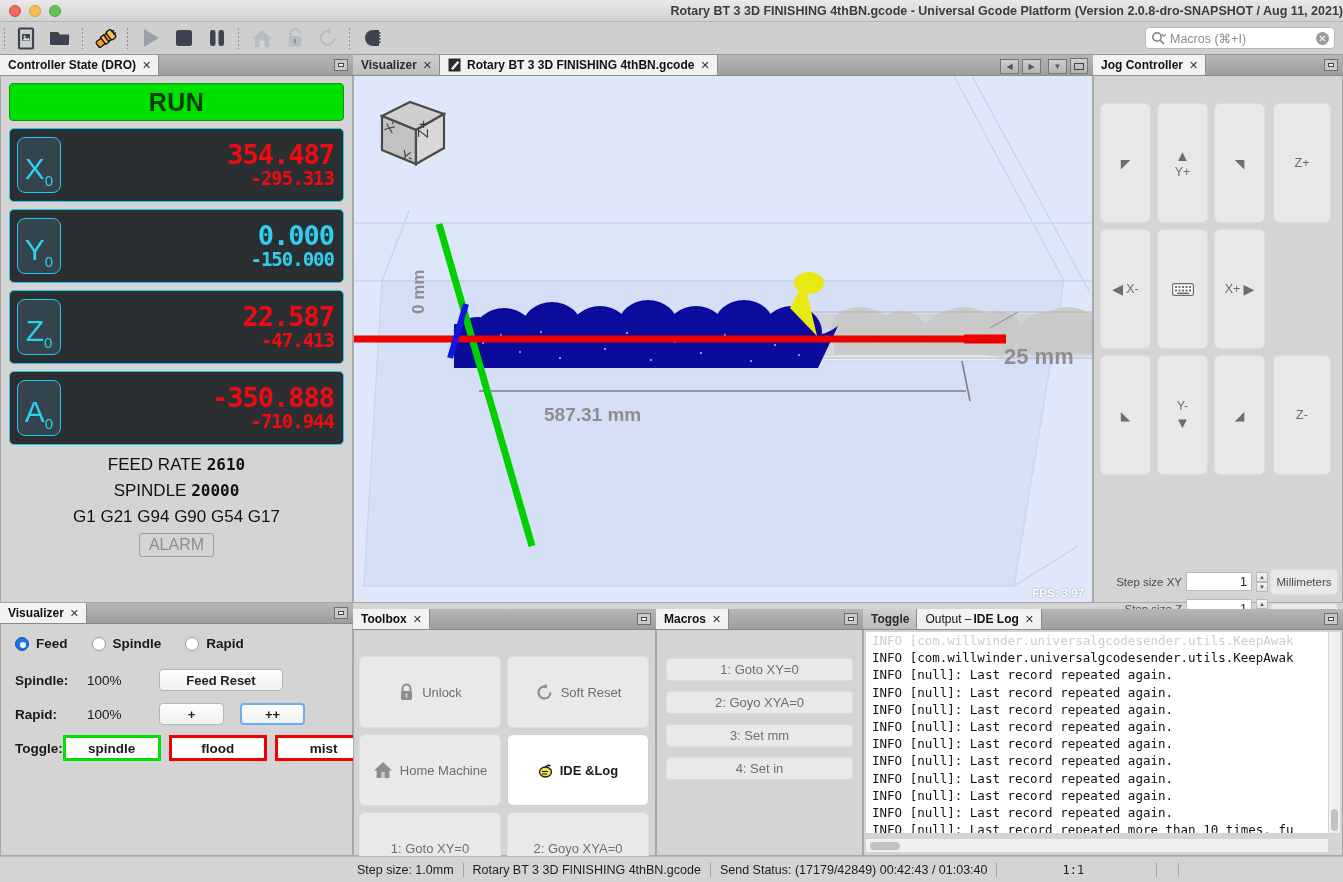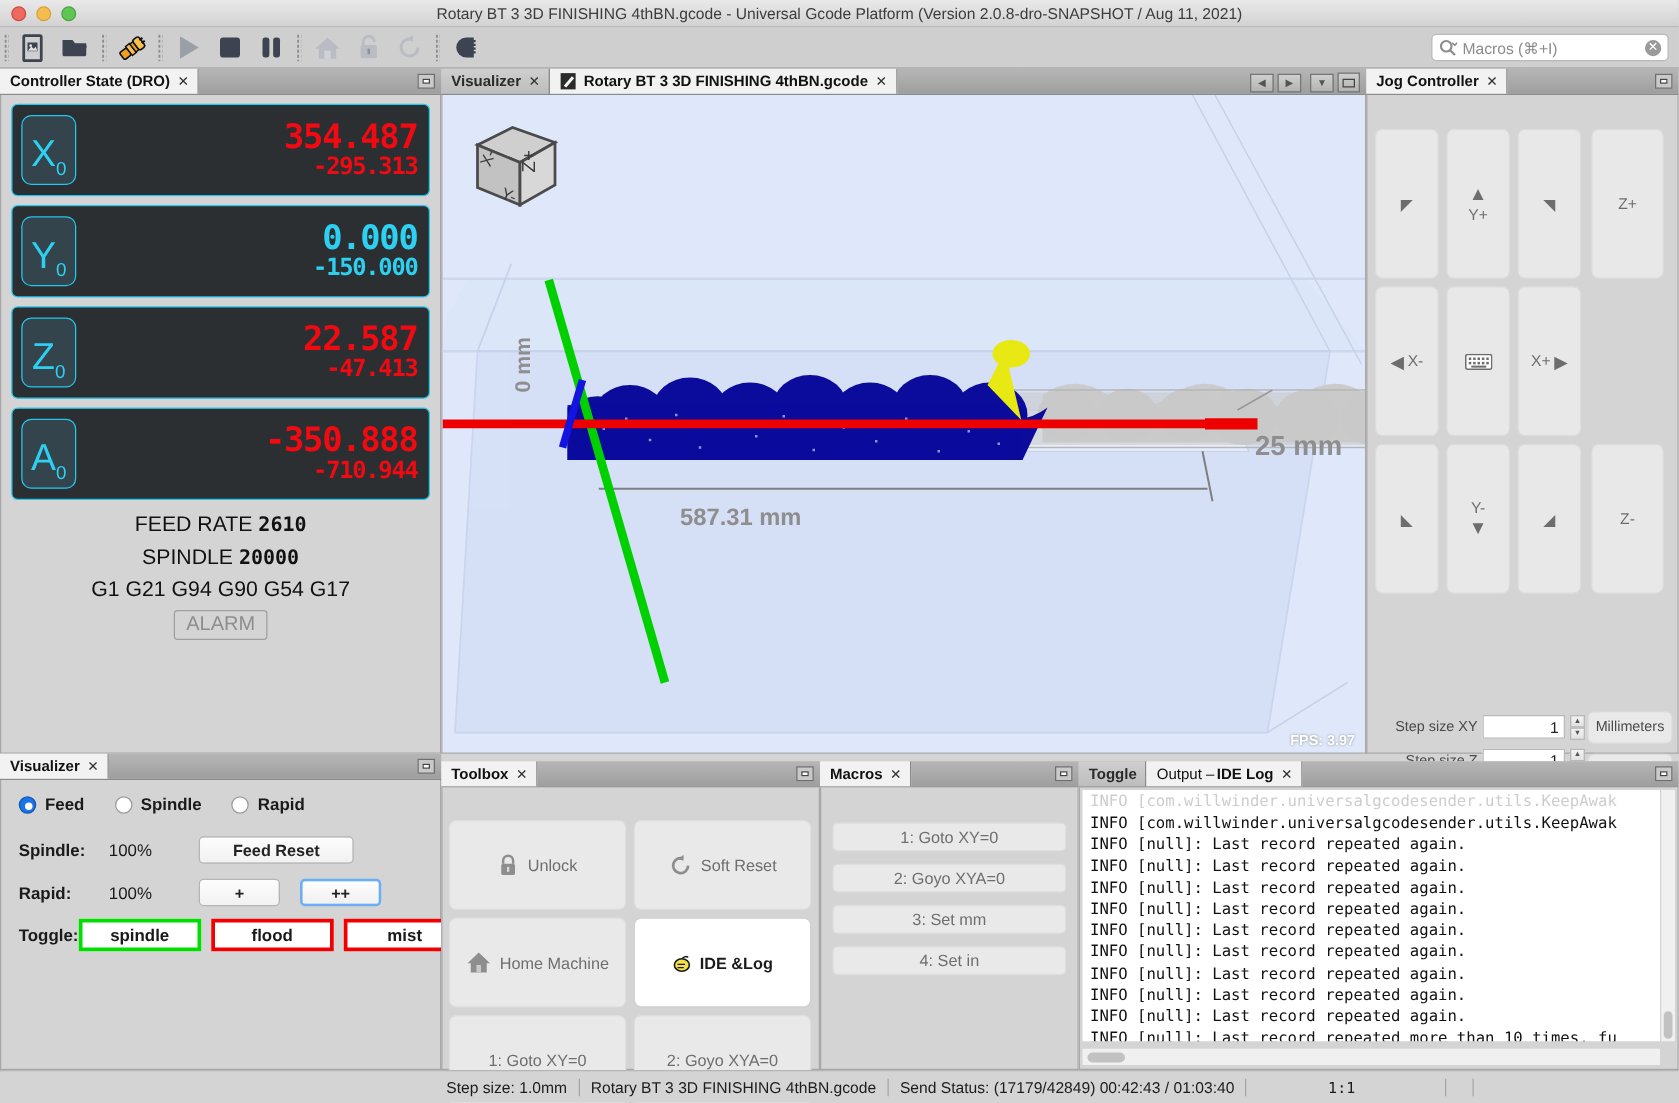--- a/index.html
+++ b/index.html
@@ -26,8 +26,8 @@
   .dot.yellow{ background:#f4bd50; border:1px solid #d9a037;}
   .dot.green{ background:#61c554; border:1px solid #4da342;}
   .title-text {
-    position:absolute; left:0; right:0; text-align:center;
-    font-size:12.5px; color:#3c3c3c; white-space:nowrap;
+    position:absolute; left:0; right:0; text-align:right;
+    font-size:12.5px; color:#3c3c3c; white-space:nowrap;font-weight:bold;
   }
 
   

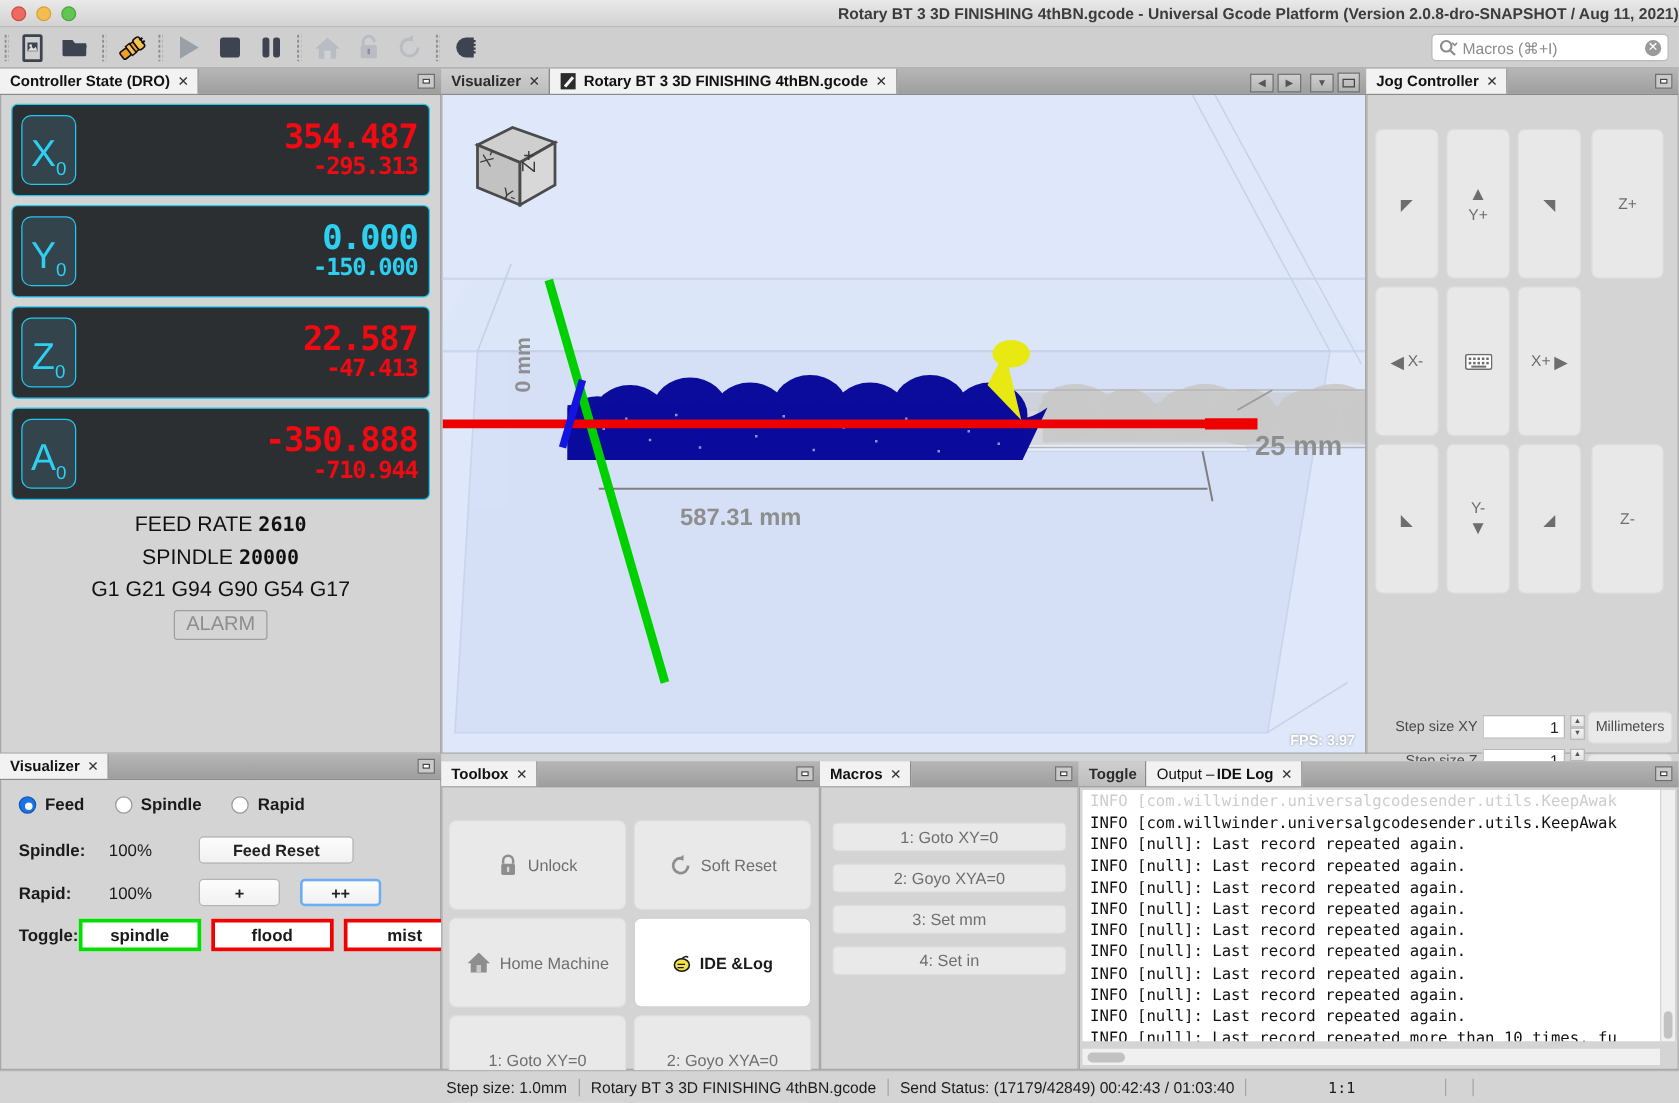--- a/index.html
+++ b/index.html
@@ -328,6 +328,7 @@
         </div>
     </div>
     <div class="panel-body">
+      <div class="runbtn">RUN</div>
 
       <div class="axis">
         <div class="tag">

